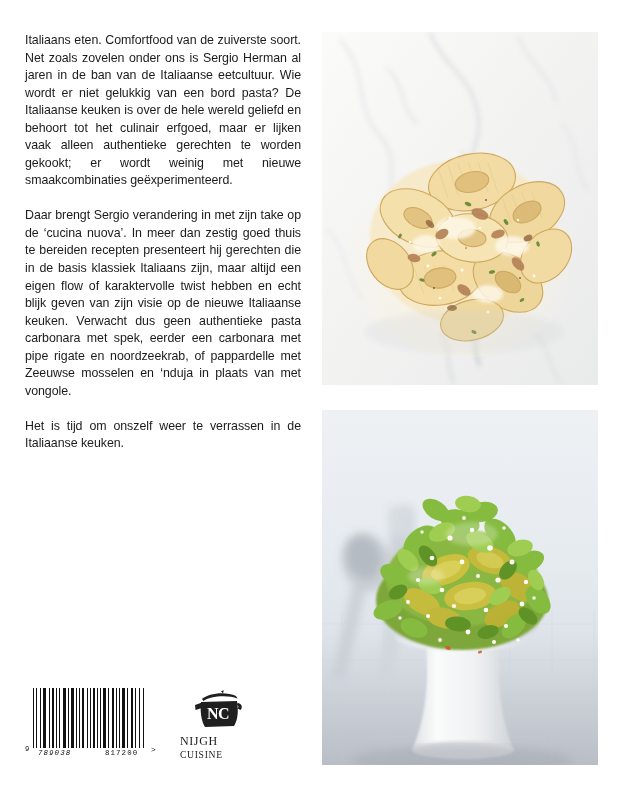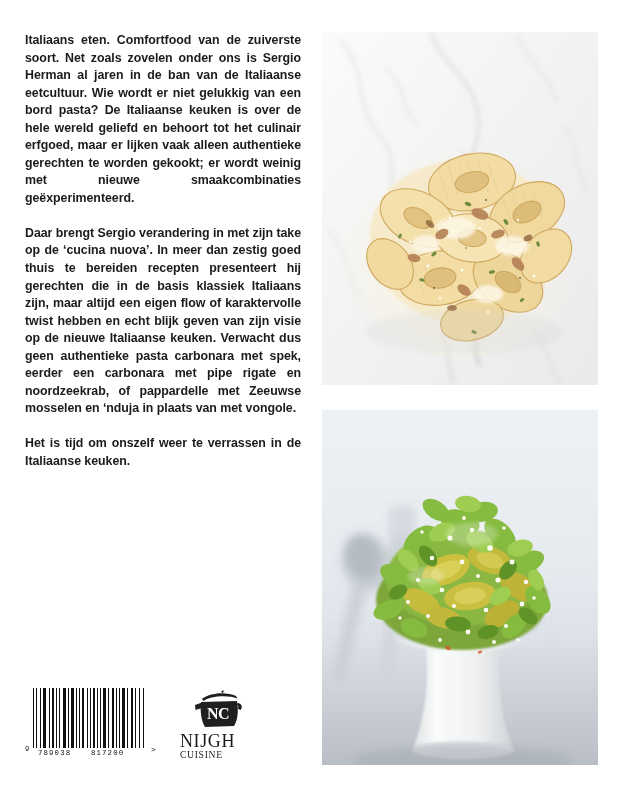--- a/index.html
+++ b/index.html
@@ -43,7 +43,6 @@
     margin-bottom: 17.4px;
     -webkit-hyphens: none;
     hyphens: none;
-    font-weight: bold;
   }
   .blurb-para:last-child { margin-bottom: 12px; }
   .blurb-para.last-line-left { text-align-last: left; }

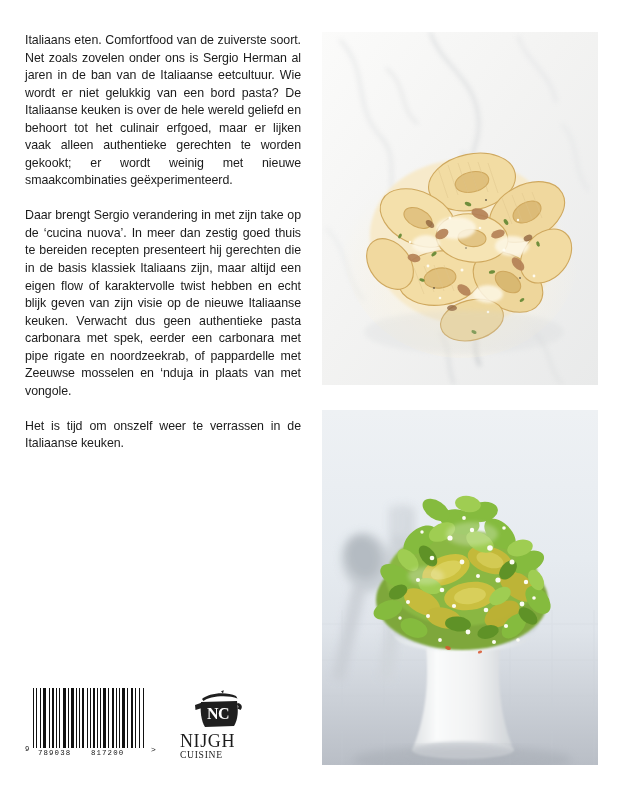--- a/index.html
+++ b/index.html
@@ -132,7 +132,7 @@
 
   .logo-name {
     font-family: "Liberation Serif", serif;
-    font-size: 18px;
+    font-size: 12px;
     letter-spacing: 0.6px;
     color: #1b1b1b;
     line-height: 13px;

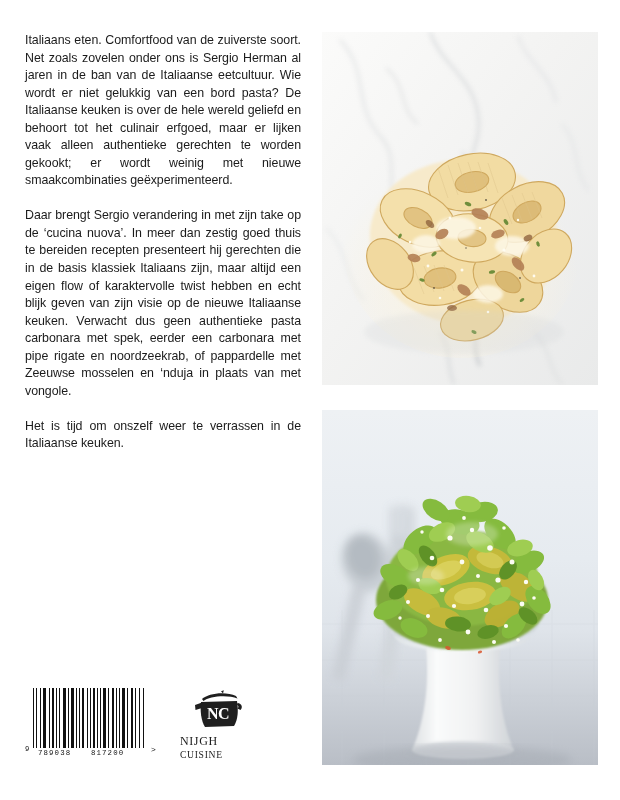--- a/index.html
+++ b/index.html
@@ -103,7 +103,7 @@
     letter-spacing: 1.1px;
     white-space: nowrap;
   }
-  .dg-left  { left: 5px; }
+  .dg-left  { left: 5px; font-style: italic; }
   .dg-right { left: 58px; }
 
   .barcode-addon {

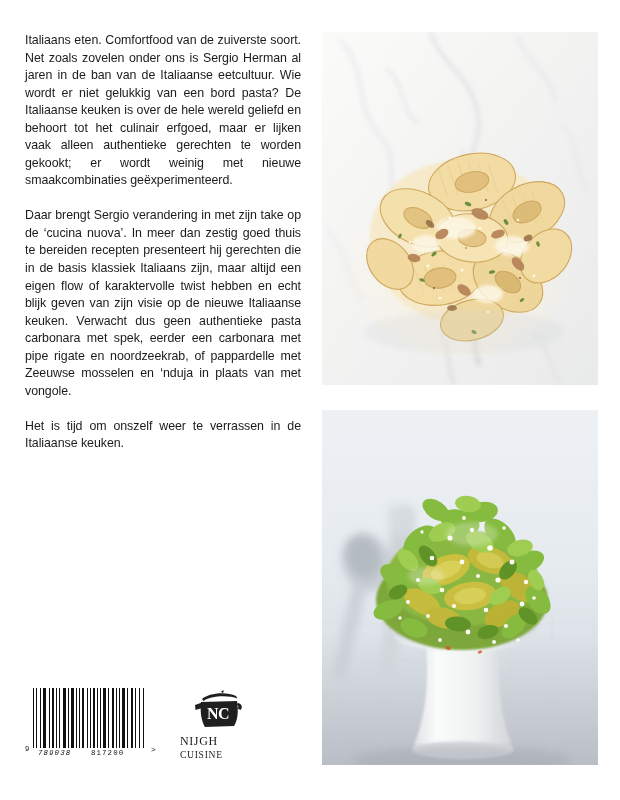--- a/index.html
+++ b/index.html
@@ -104,7 +104,7 @@
     white-space: nowrap;
   }
   .dg-left  { left: 5px; font-style: italic; }
-  .dg-right { left: 58px; }
+  .dg-right { left: 72px; }
 
   .barcode-addon {
     position: absolute;

